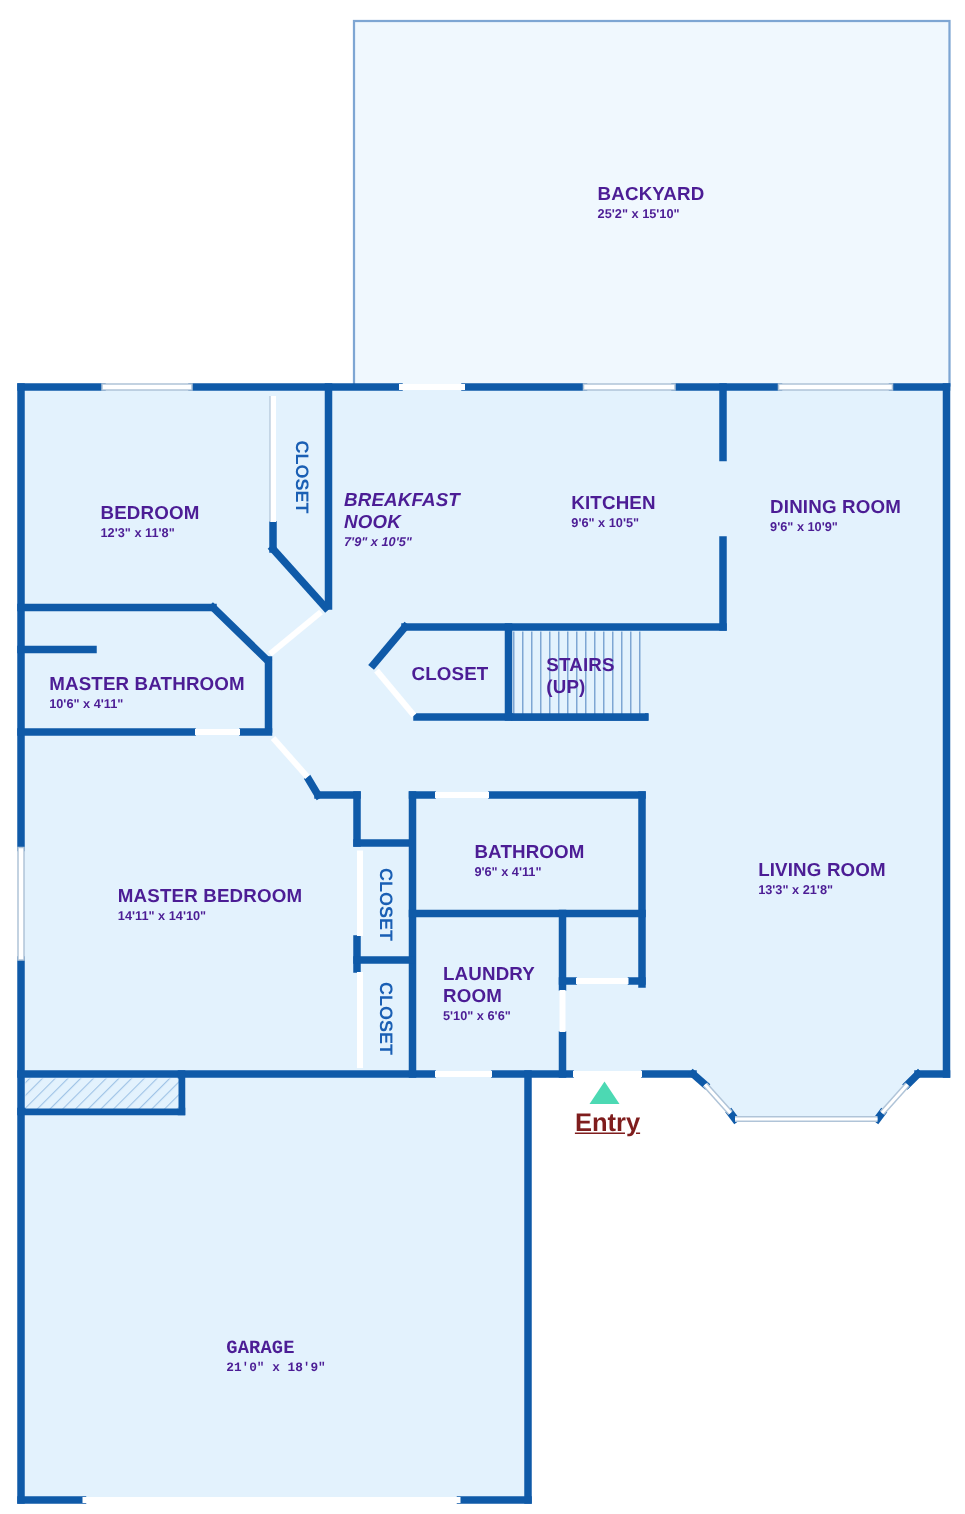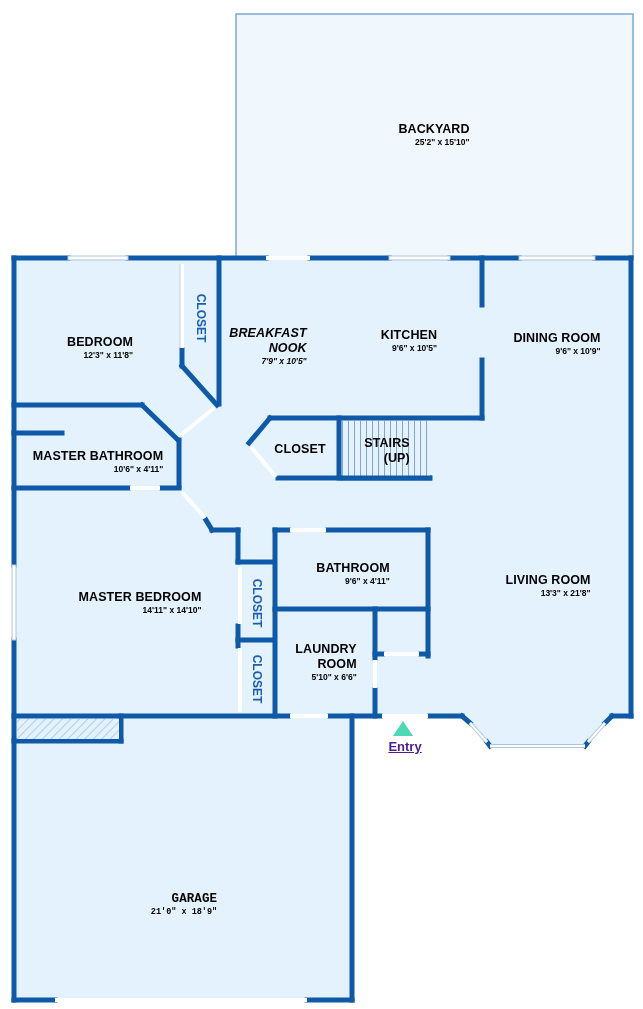--- a/index.html
+++ b/index.html
@@ -5,7 +5,7 @@
     html, body { margin: 0; padding: 0; background: #ffffff; }
     body { width: 643px; height: 1009px; position: relative; overflow: hidden; font-family: "Liberation Sans", sans-serif; }
     svg.plan { position: absolute; left: 0; top: 0; }
-    .room-label { position: absolute; text-align: right; color: #000000; font-family: "Liberation Sans", sans-serif; transform: translateX(-50%); white-space: nowrap; }
+    .room-label { position: absolute; text-align: left; color: #4c1d95; font-family: "Liberation Sans", sans-serif; transform: translateX(-50%); white-space: nowrap; }
     .room-name { font-weight: bold; font-size: 12.5px; line-height: 15px; letter-spacing: 0.1px; }
     .room-dim { font-weight: bold; font-size: 8.5px; line-height: 10px; }
     .vlabel { position: absolute; color: #1a5fb4; font-weight: bold; font-size: 12px; writing-mode: vertical-rl; transform: translate(-50%, -50%); white-space: nowrap; }

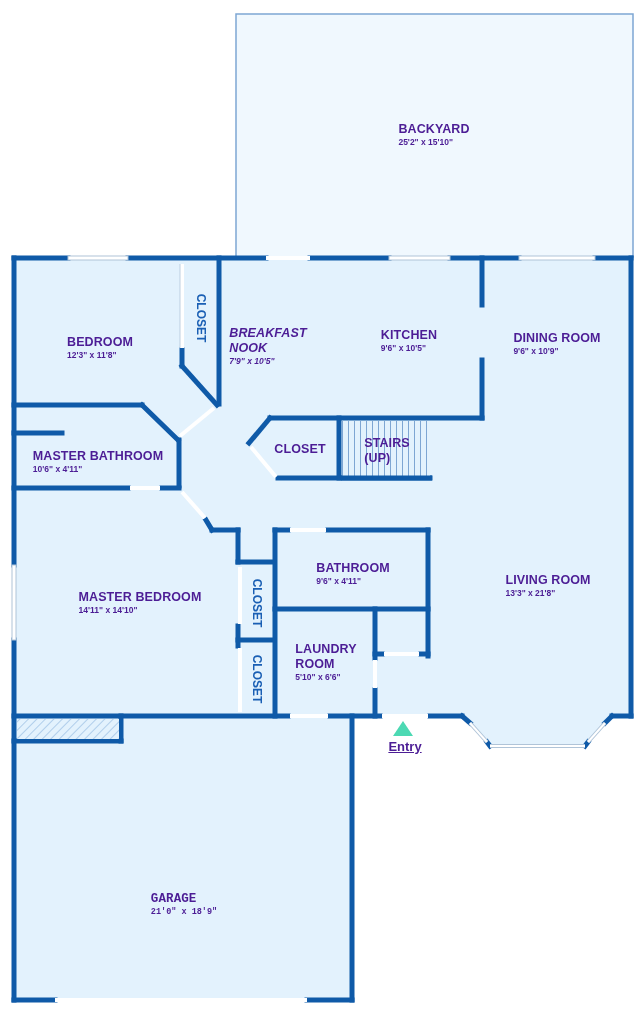--- a/index.html
+++ b/index.html
@@ -9,7 +9,7 @@
     .room-name { font-weight: bold; font-size: 12.5px; line-height: 15px; letter-spacing: 0.1px; }
     .room-dim { font-weight: bold; font-size: 8.5px; line-height: 10px; }
     .vlabel { position: absolute; color: #1a5fb4; font-weight: bold; font-size: 12px; writing-mode: vertical-rl; transform: translate(-50%, -50%); white-space: nowrap; }
-    .entry-label { position: absolute; color: #4c1d95; font-weight: bold; font-size: 13px; transform: translateX(-50%); text-decoration: underline; }
+    .entry-label { position: absolute; color: #7f1d1d; font-weight: bold; font-size: 17px; transform: translateX(-50%); text-decoration: underline; }
   </style>
 </head>
 <body>

